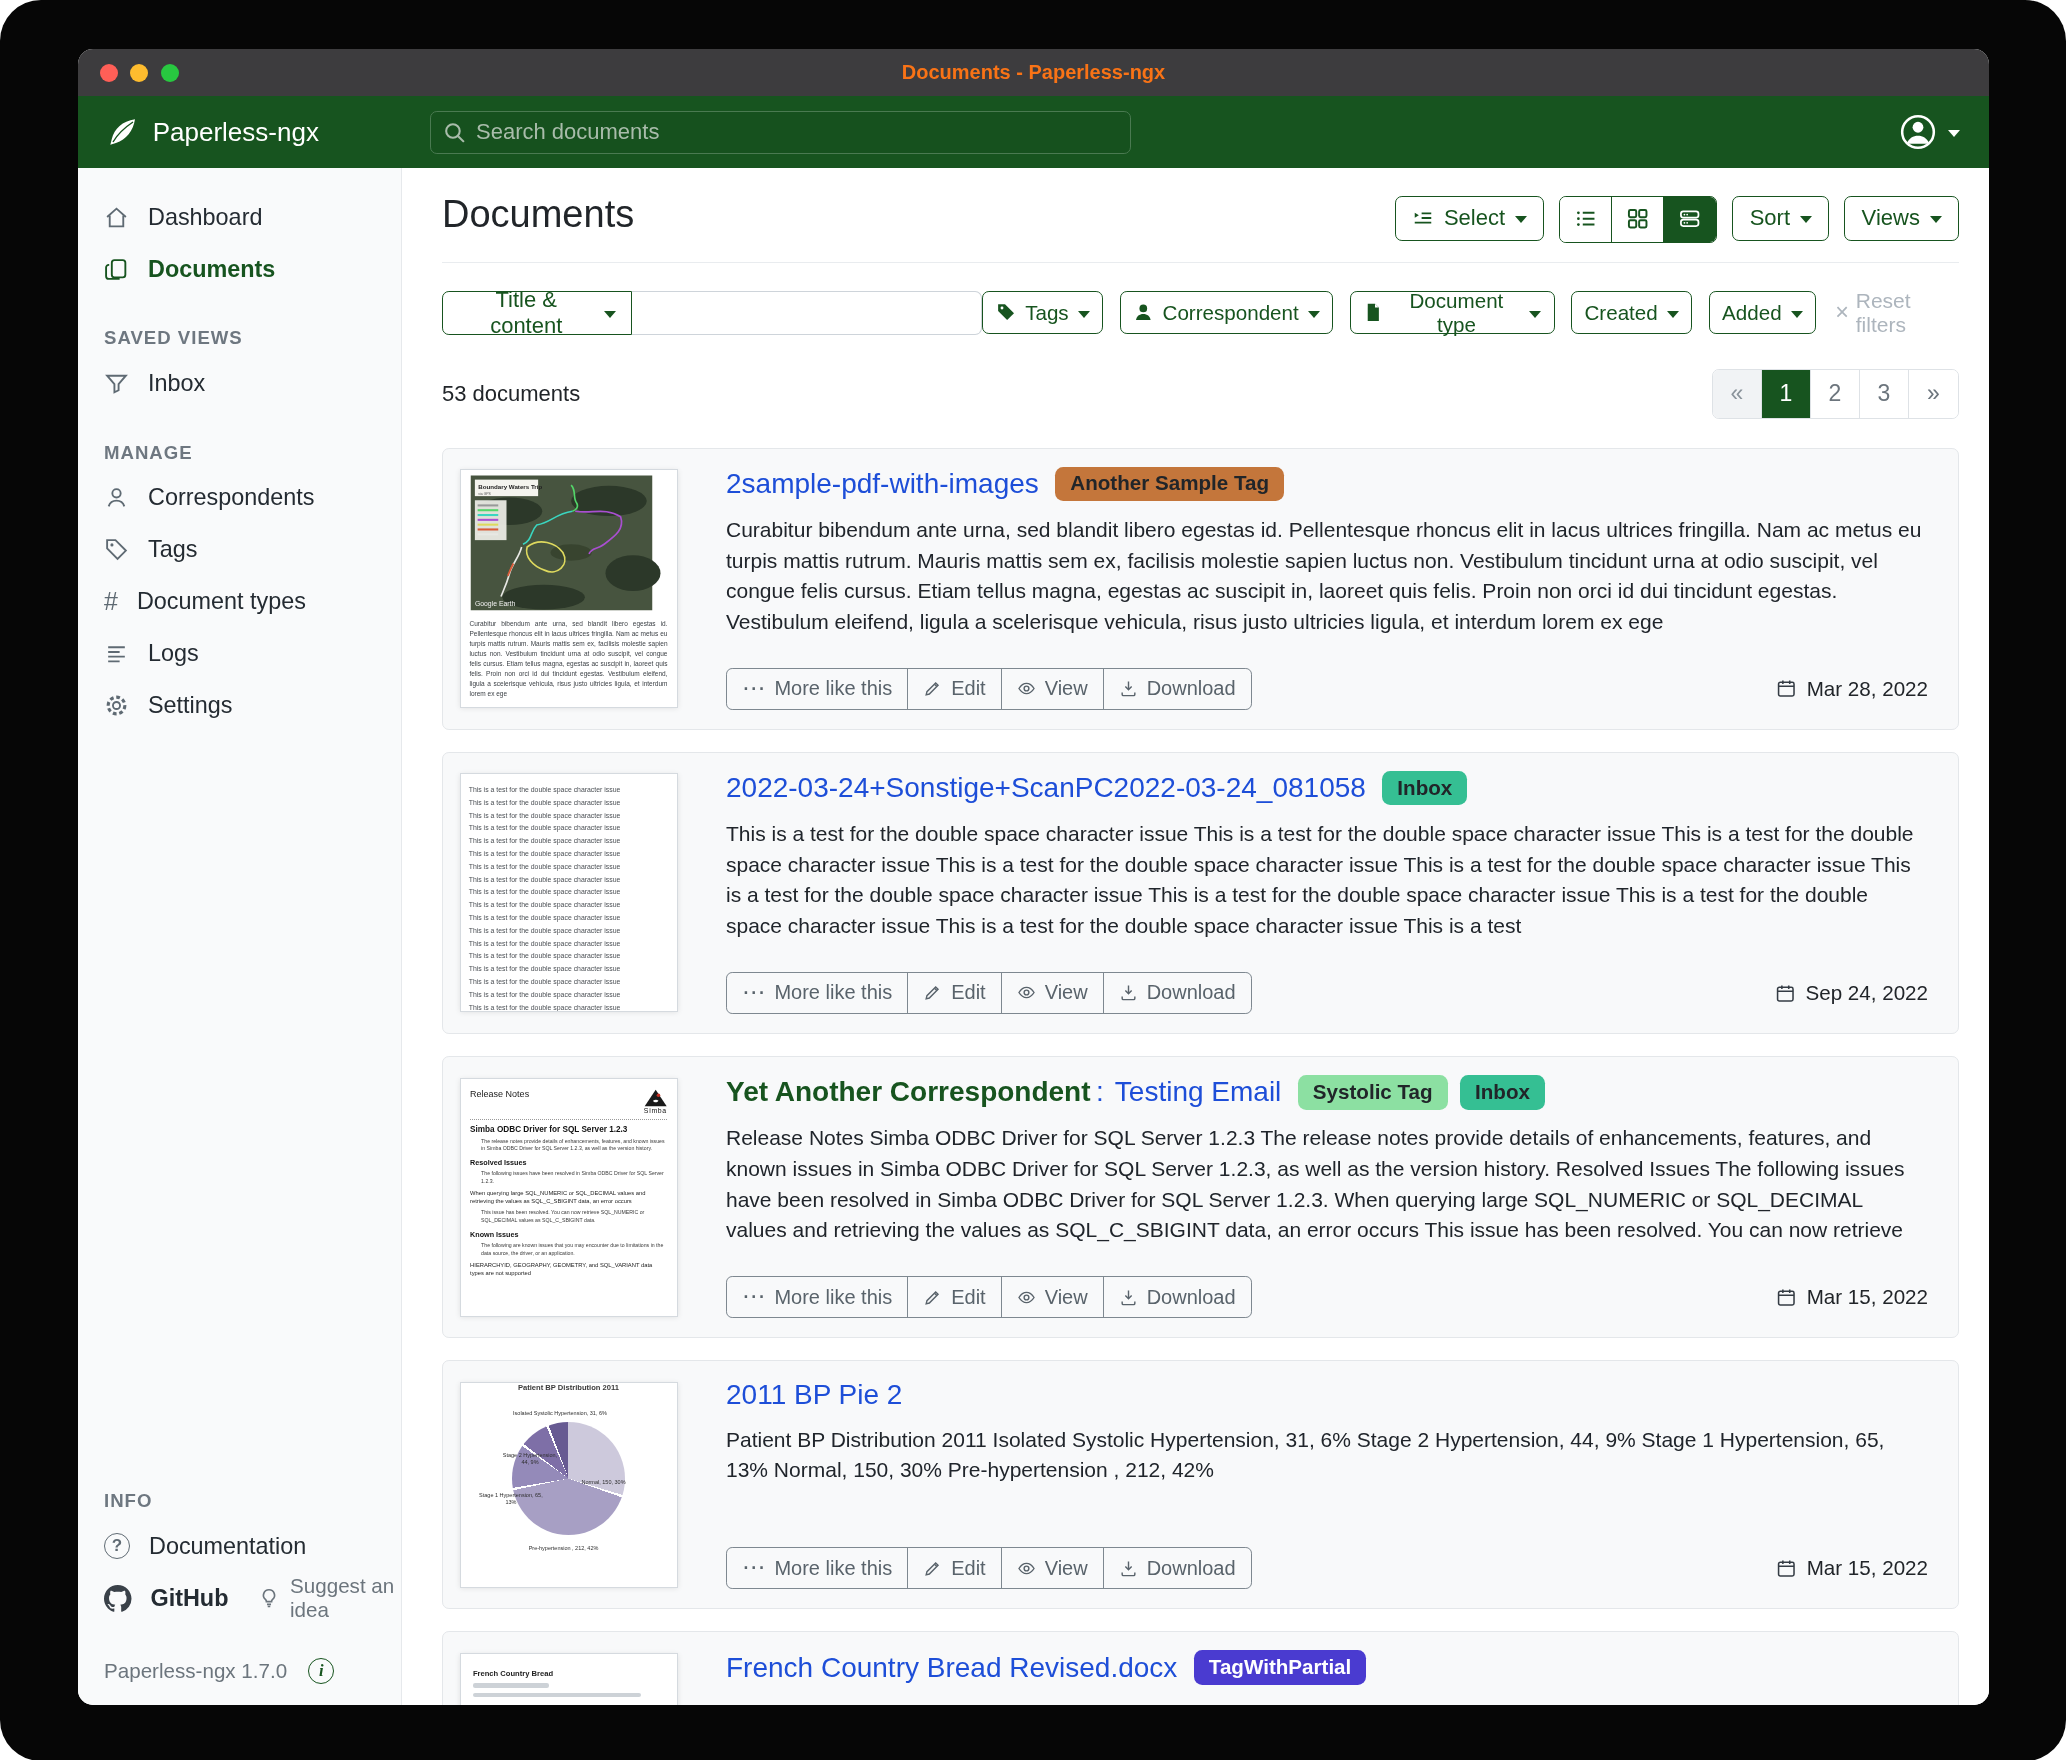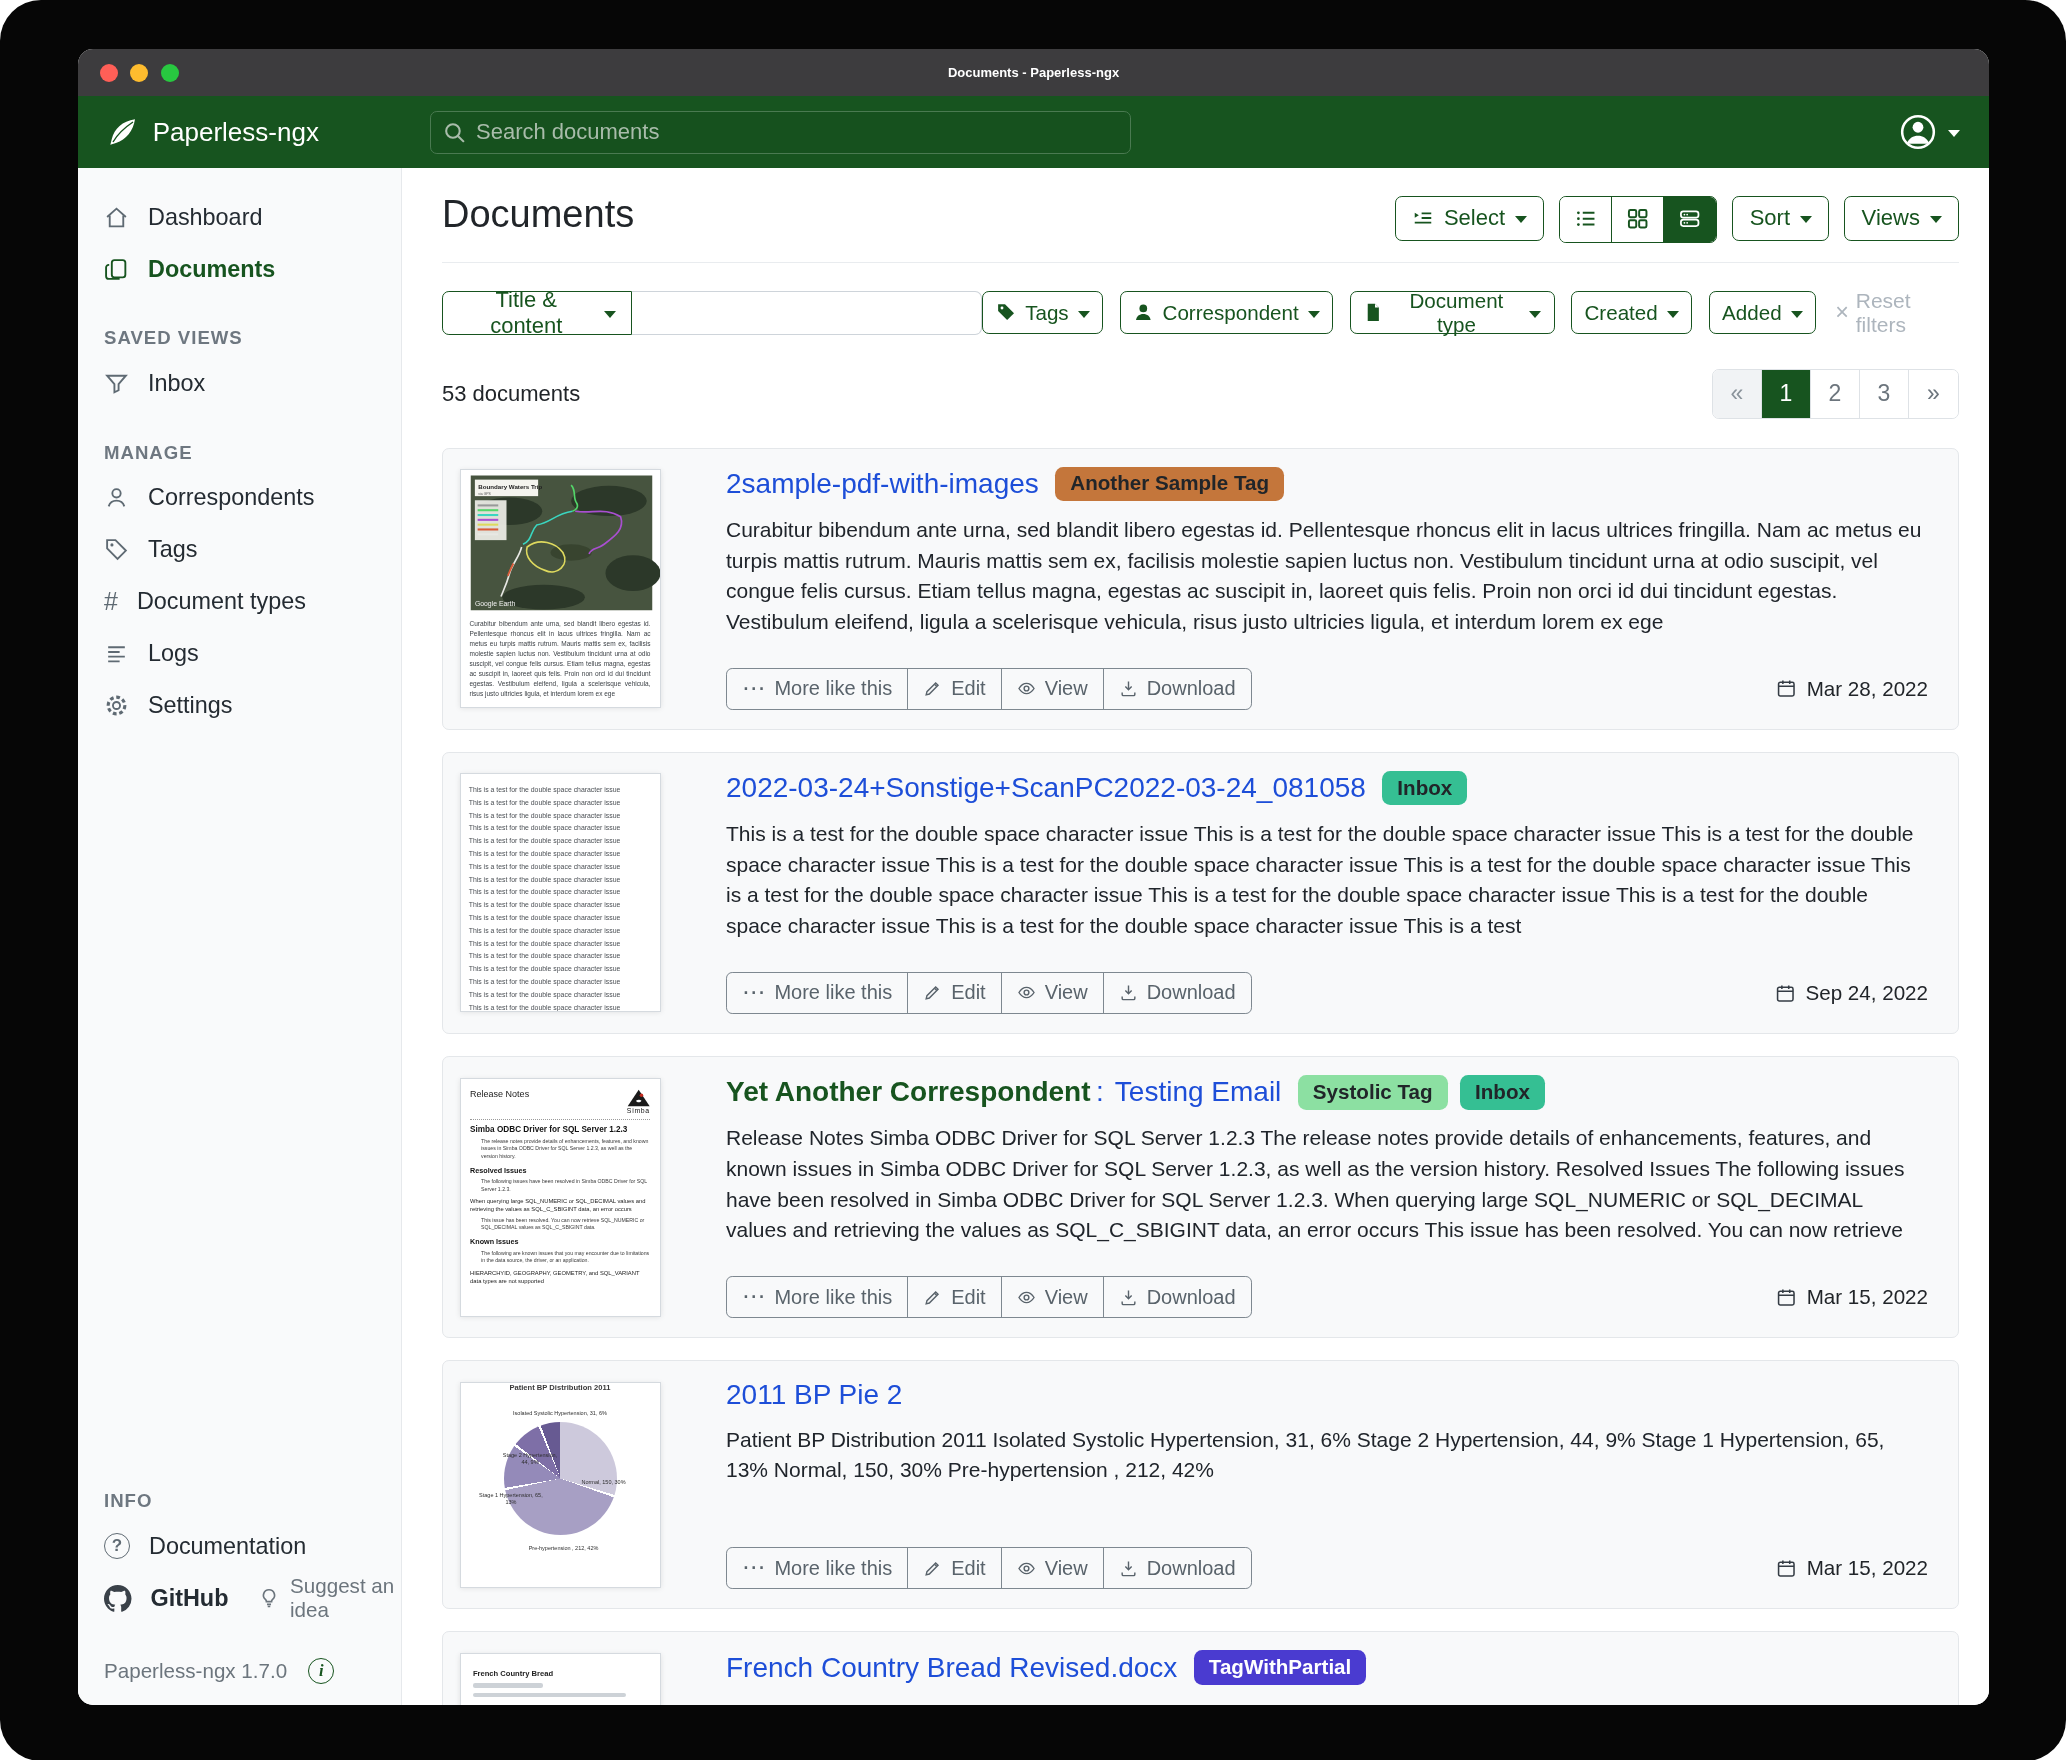--- a/index.html
+++ b/index.html
@@ -12,7 +12,7 @@
   .lights { position:absolute; left:22px; top:0; height:100%; display:flex; align-items:center; gap:12.4px; }
   .light { width:18px; height:18px; border-radius:50%; }
   .light.red{ background:#ff5f57; } .light.yellow{ background:#febc2e; } .light.green{ background:#28c840; }
-  .titlebar-title { color:#ffffff; font-size:13px; font-weight:700; }
+  .titlebar-title { color:#f97316; font-size:20px; font-weight:700; }
 
   
   .navbar { height:72px; background:#17541f; flex:none; display:flex; align-items:center; padding:0 29px; }

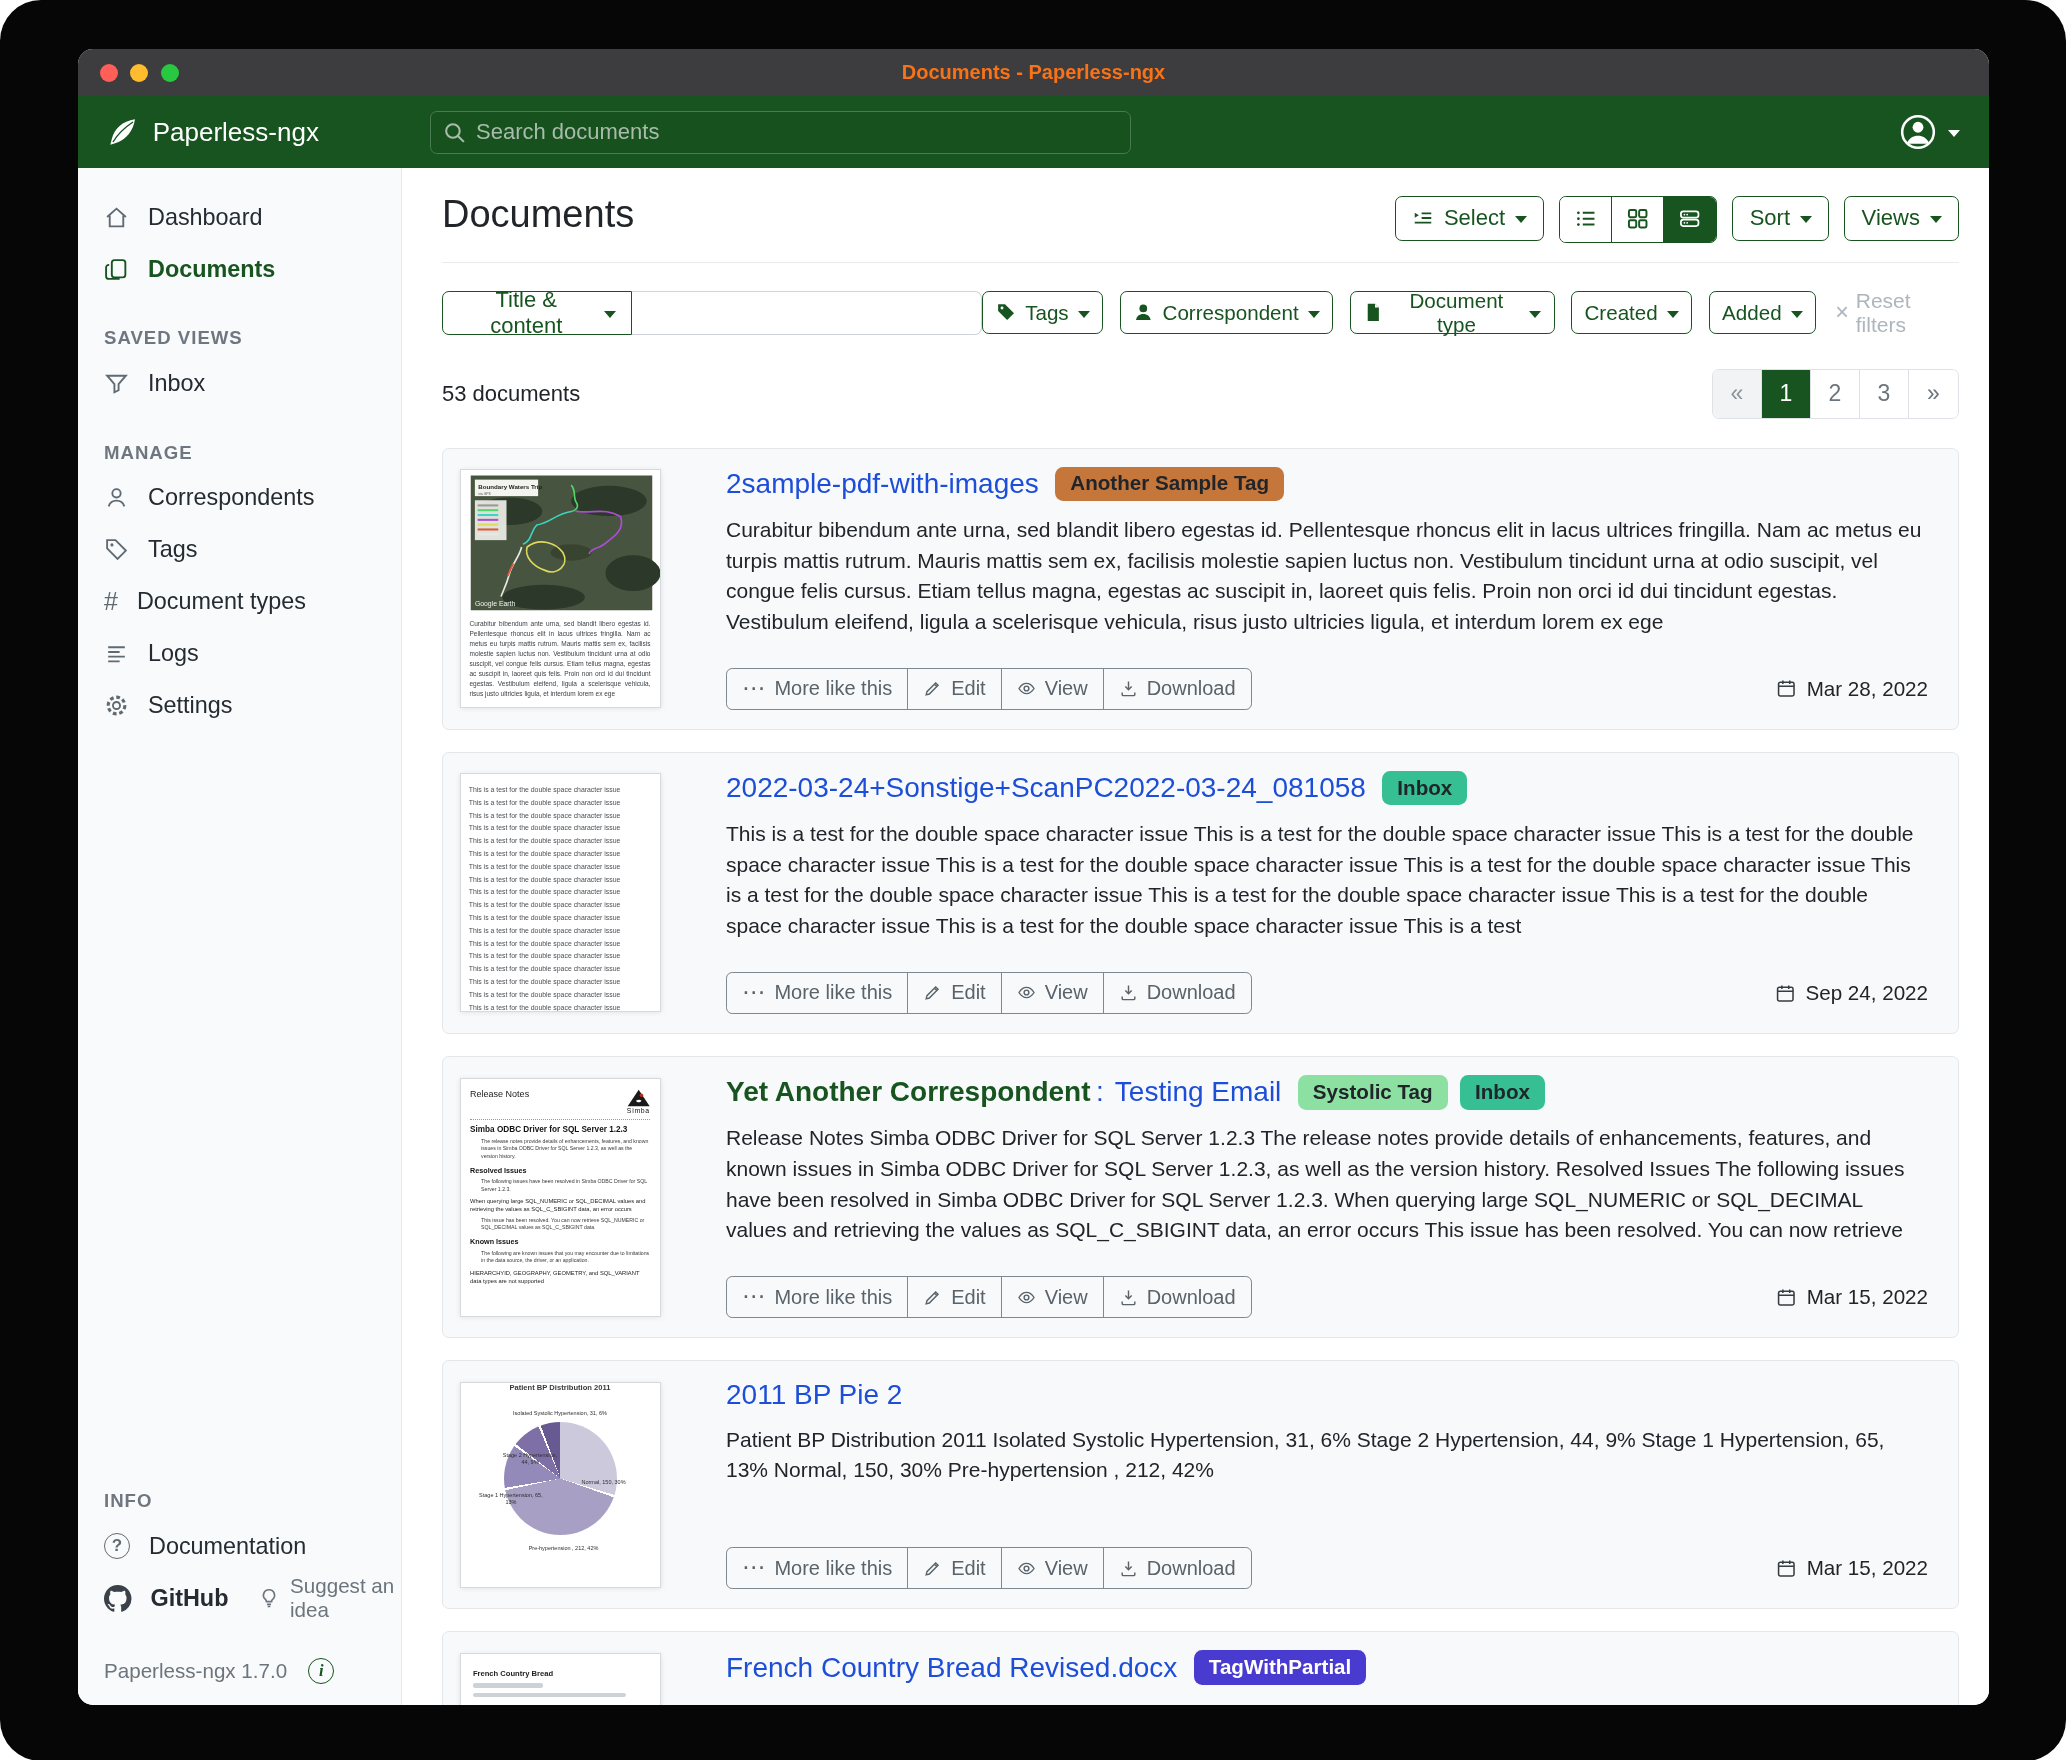--- a/index.html
+++ b/index.html
@@ -72,7 +72,7 @@
   .doc-list { margin-top:6.9px; }
   .doc-card { display:flex; background:#f8f9fa; border:1.4px solid #e4e7ea; border-radius:6.9px; margin-top:22px; }
   .thumb-col { flex:none; width:253px; padding:20.6px 0 20.6px 16.5px; }
-  .thumb { width:201px; height:239px; background:#fff; border:0.7px solid #d5dadf; box-shadow:0 1.4px 5.5px rgba(0,0,0,.10); position:relative; overflow:hidden; }
+  .thumb { width:218px; height:239px; background:#fff; border:0.7px solid #d5dadf; box-shadow:0 1.4px 5.5px rgba(0,0,0,.10); position:relative; overflow:hidden; }
   .thumb.short { height:206px; }
   .doc-body { flex:1; min-width:0; display:flex; flex-direction:column; padding:18px 30px 19px 30px; }
   .doc-title-row { display:flex; align-items:center; gap:16.5px; flex-wrap:wrap; }

